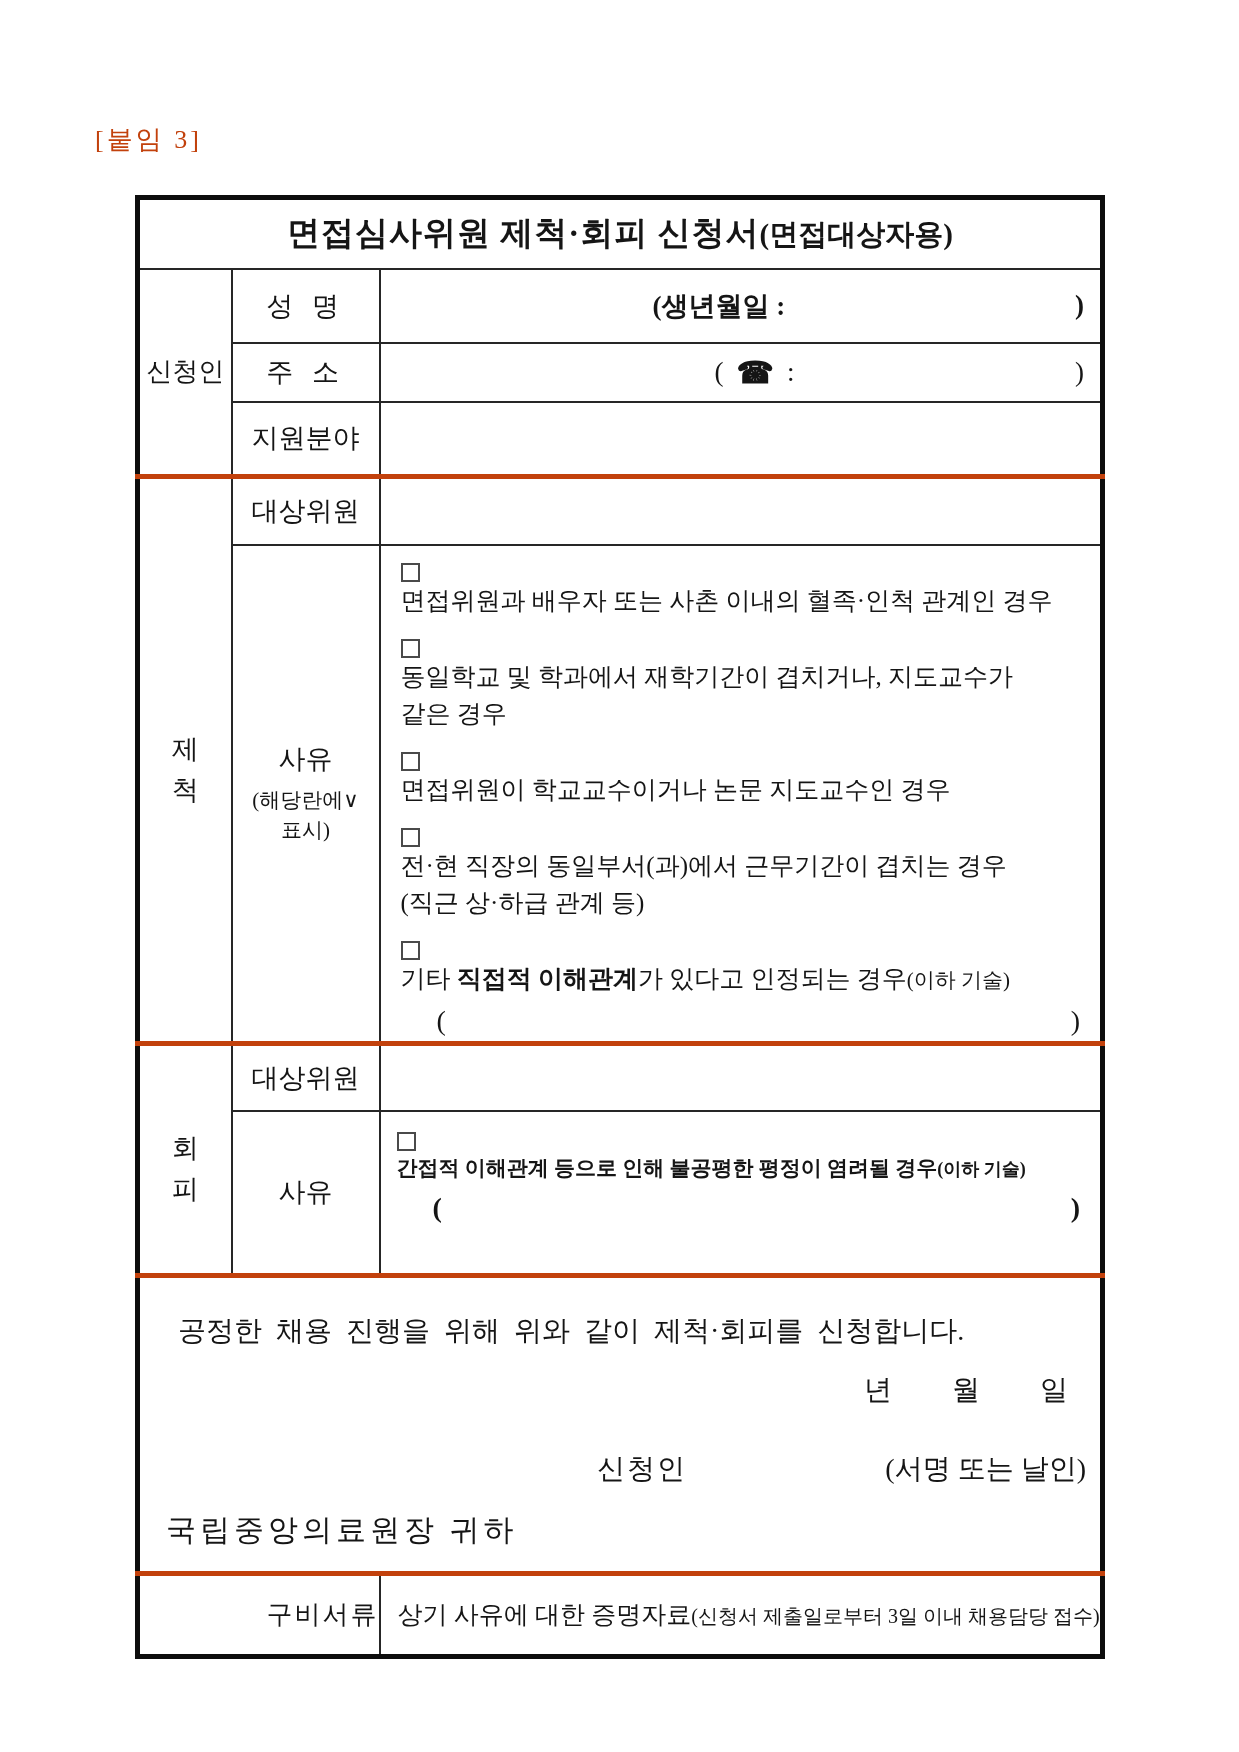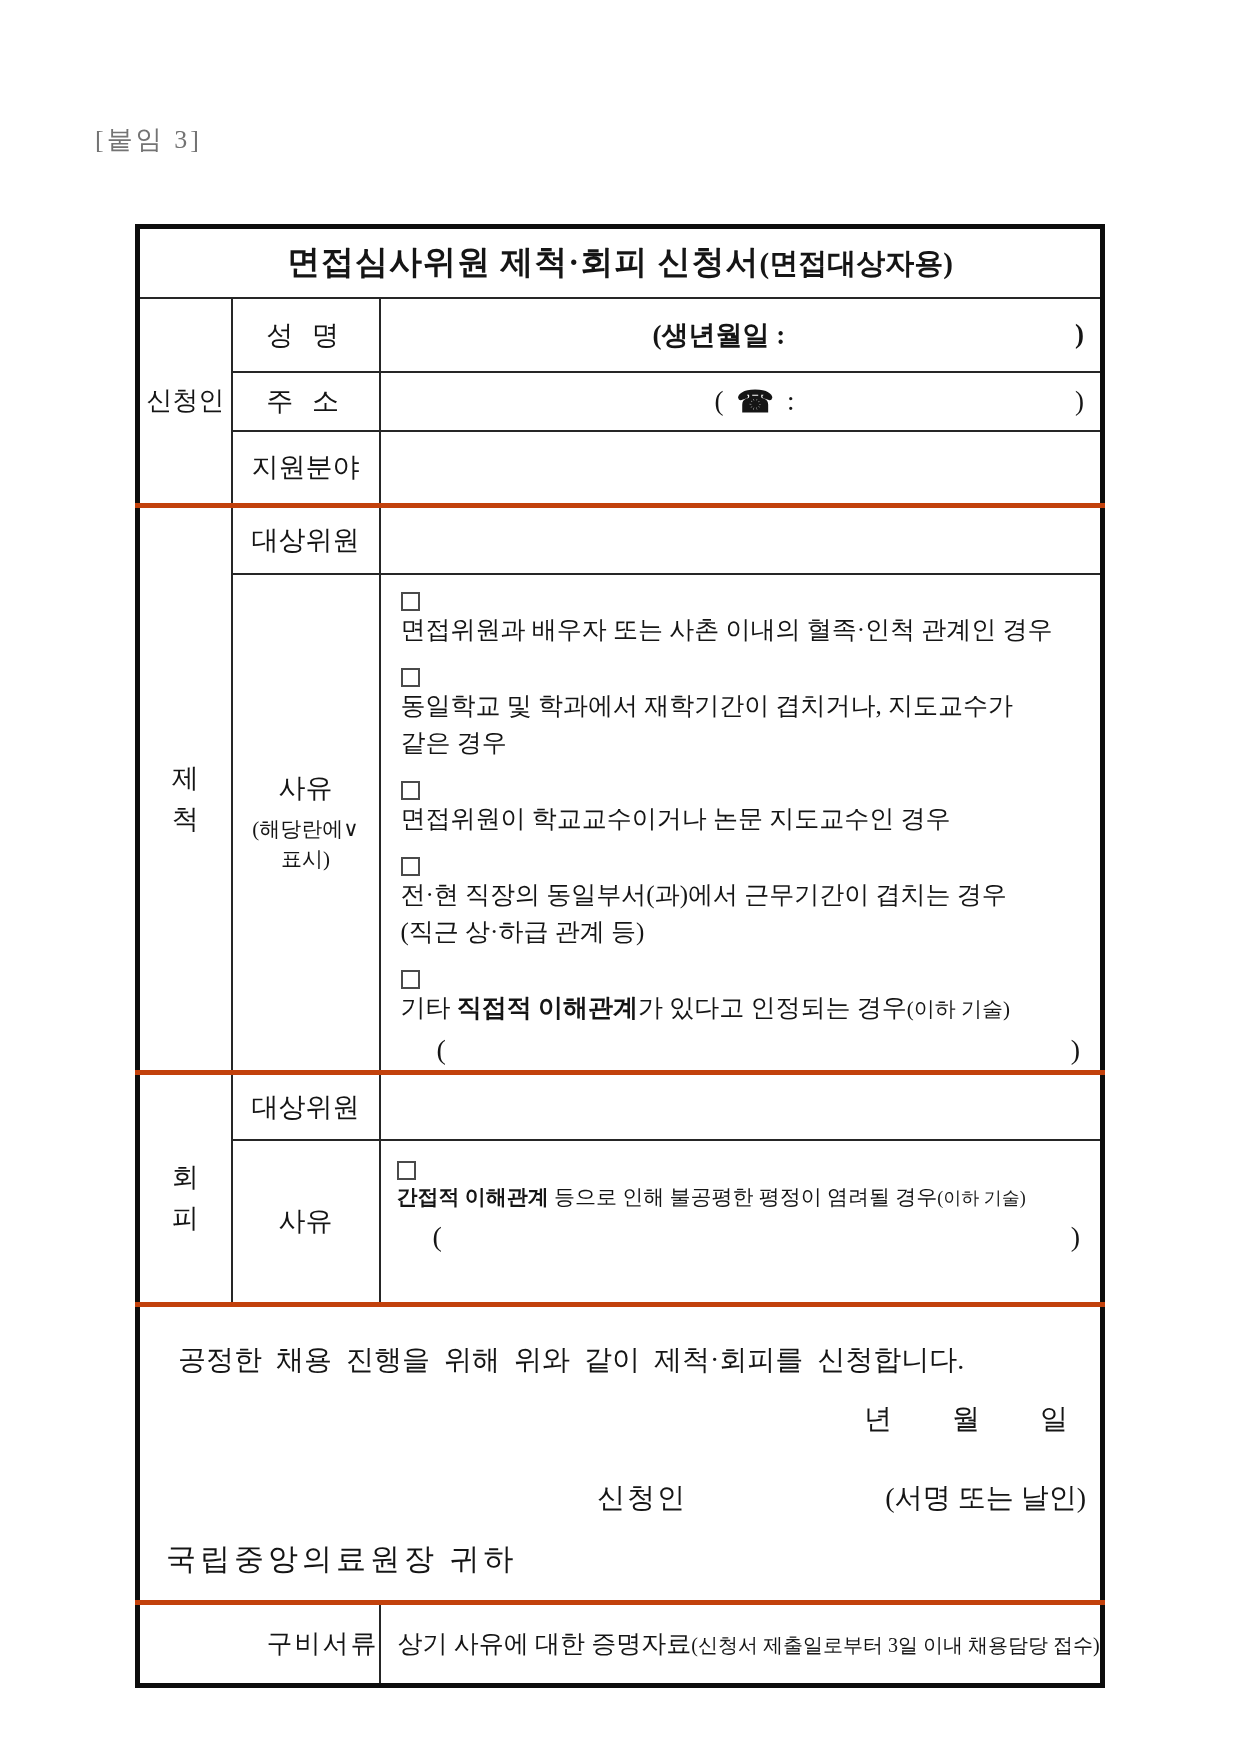--- a/index.html
+++ b/index.html
@@ -11,7 +11,7 @@
   }
   .attachment {
     position: absolute; left: 95px; top: 122px;
-    font-size: 26px; letter-spacing: 3px; color: #737373;
+    font-size: 26px; letter-spacing: 3px; color: #c2410c;
   }
   .form-wrap { position: absolute; left: 135px; top: 195px; }
   table.form {

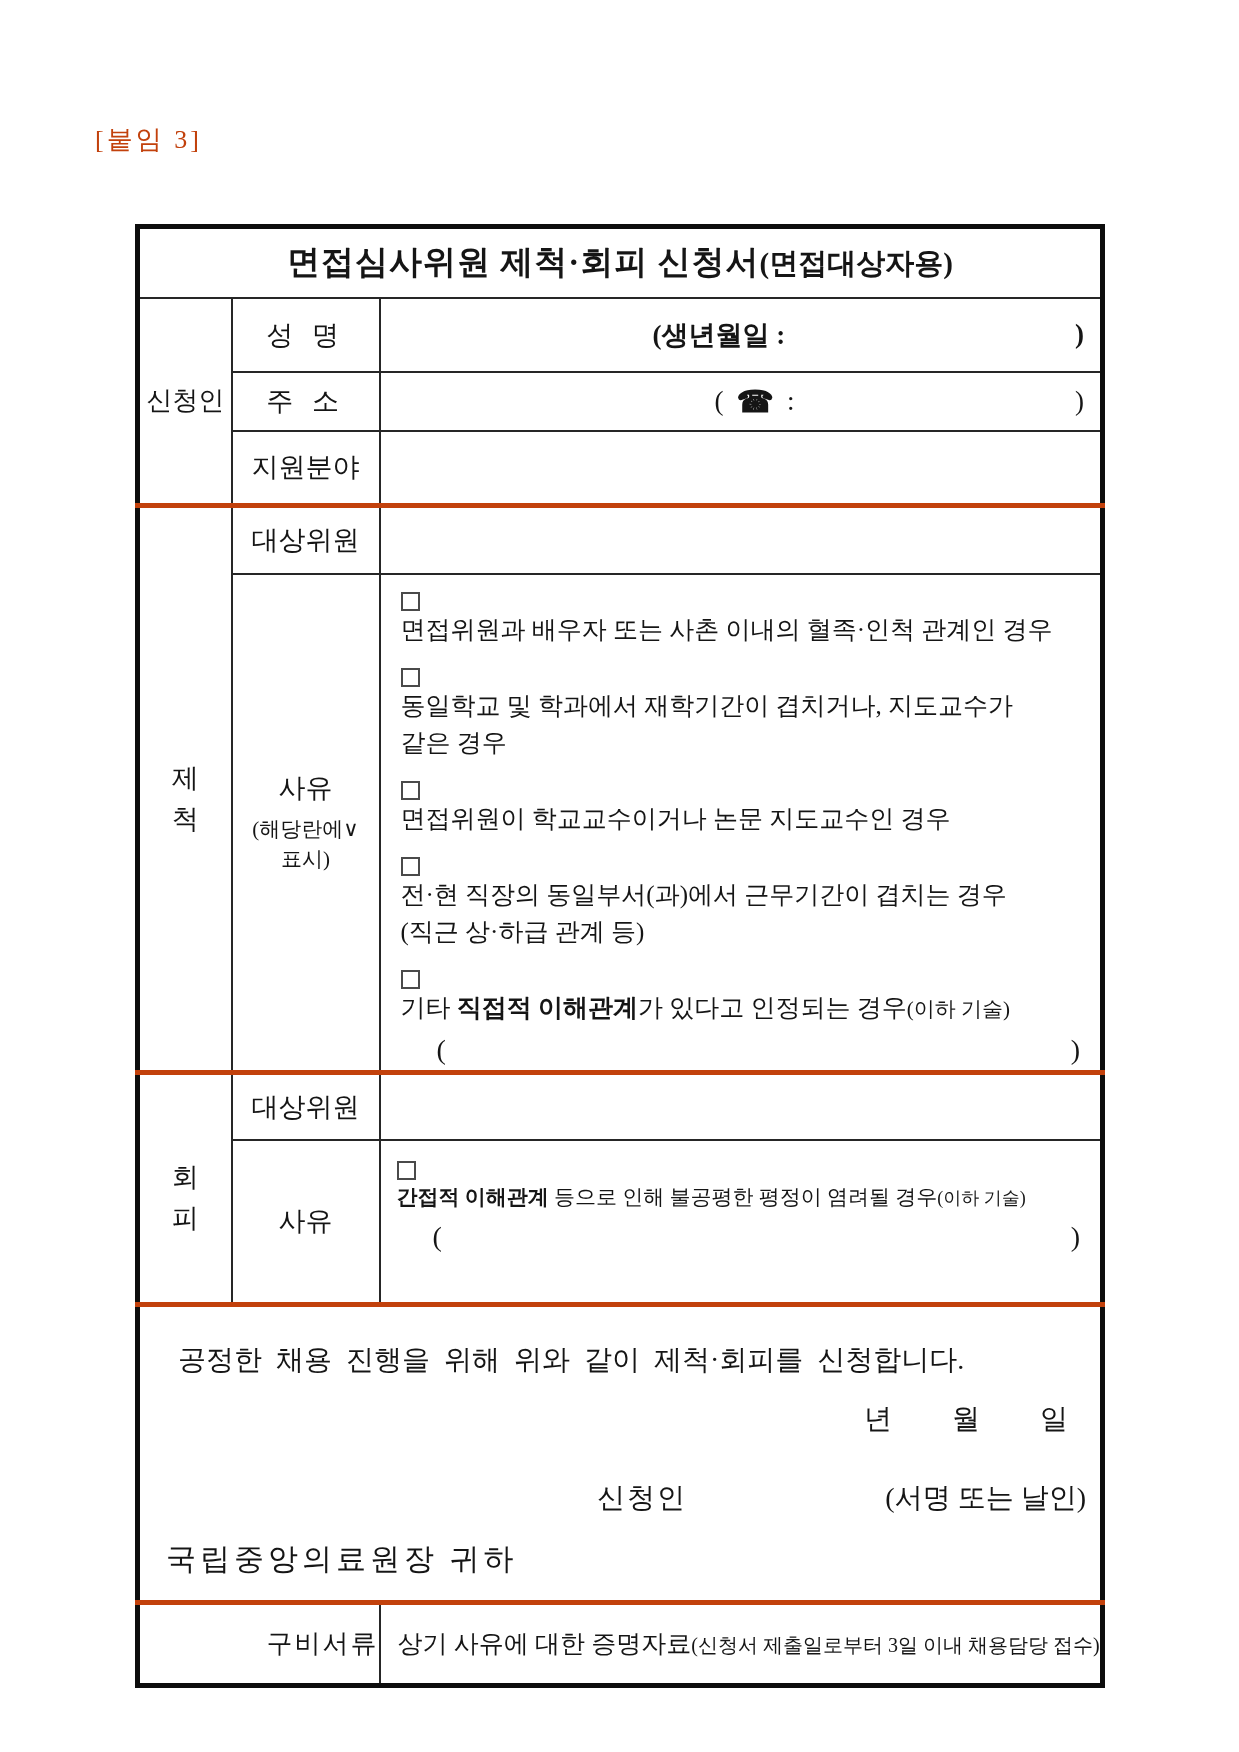--- a/index.html
+++ b/index.html
@@ -17,7 +17,6 @@
   table.form {
     border-collapse: collapse; table-layout: fixed; width: 965px;
     border: 5px solid #0d0d0d;
-    margin-top: 29px;
   }
   td { border: 2px solid #262626; padding: 0; vertical-align: middle; overflow: hidden; }
   tr.sec > td { border-top: 5px solid #c2410c; }

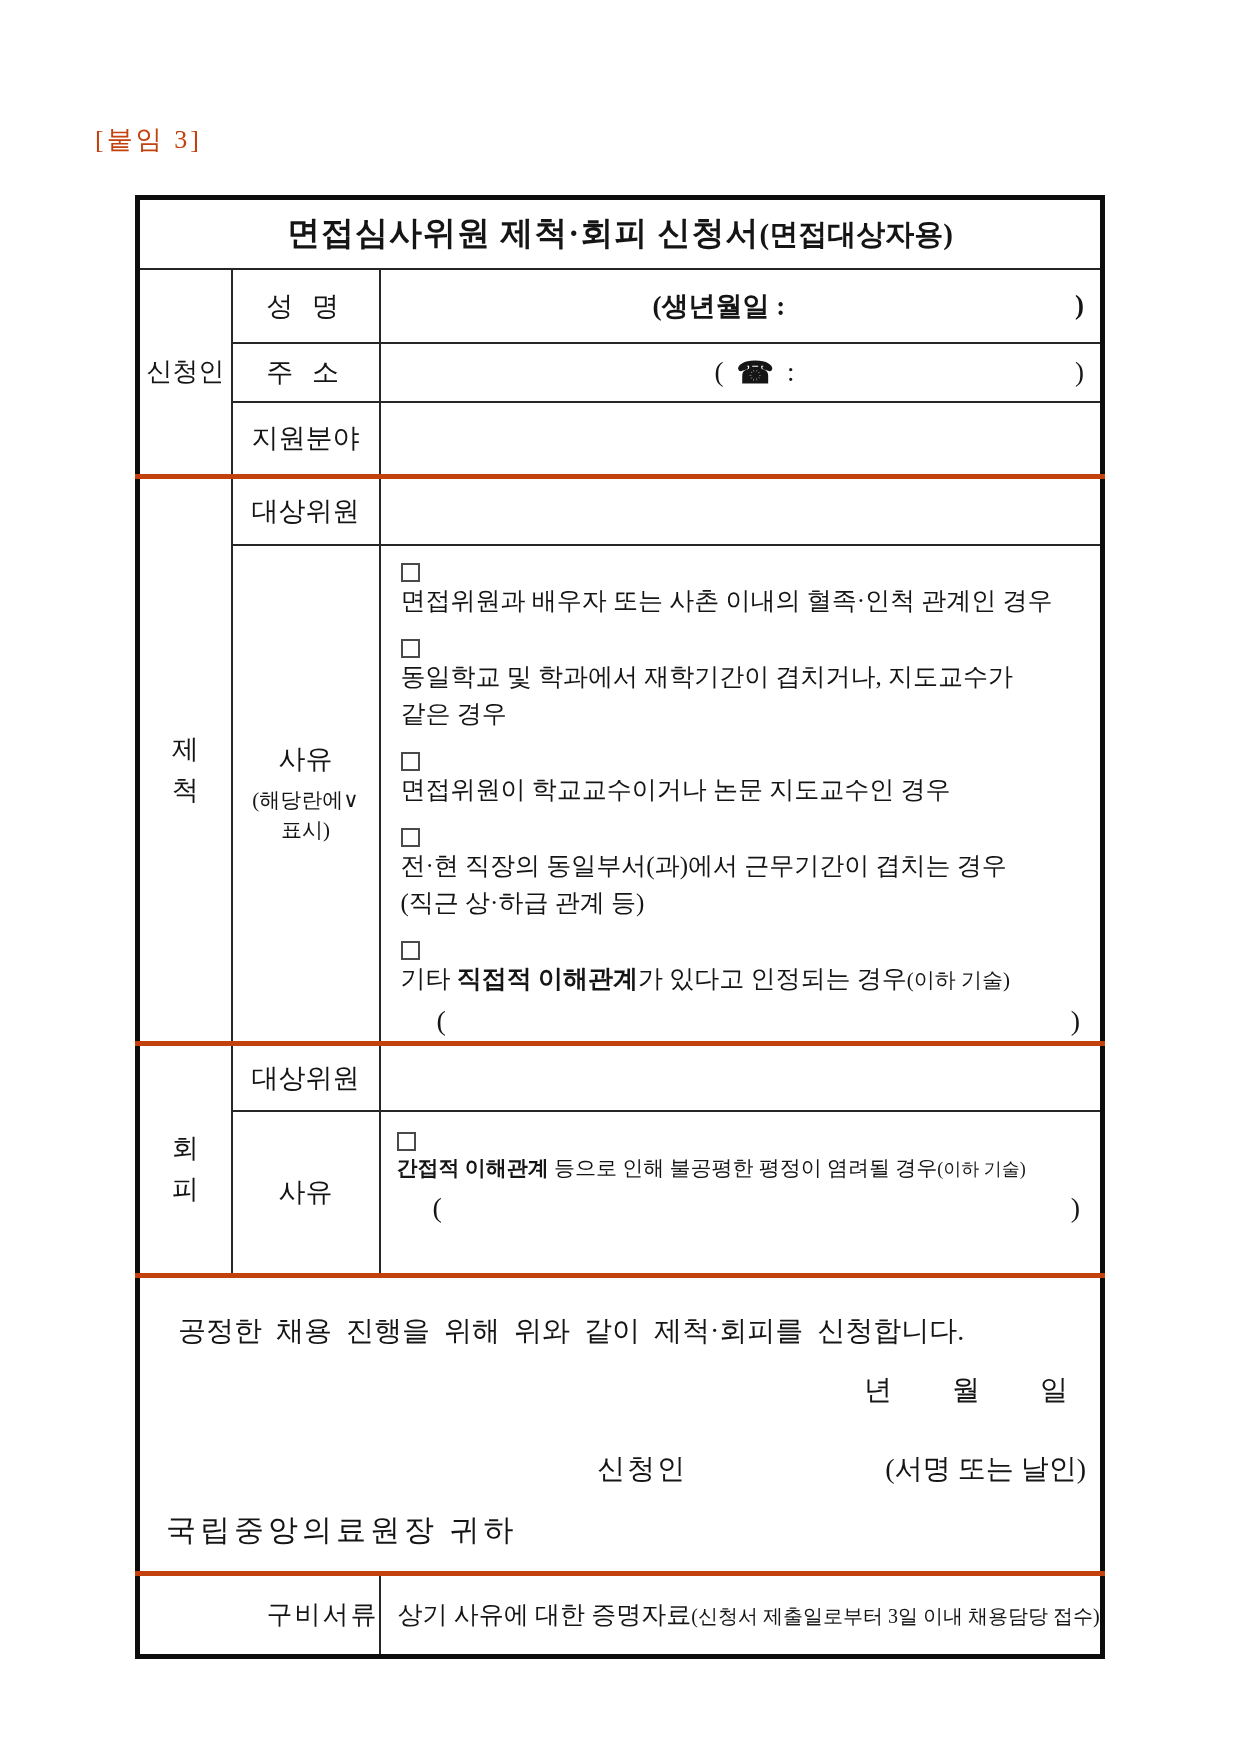--- a/index.html
+++ b/index.html
@@ -57,7 +57,7 @@
     display: flex; justify-content: space-between;
     font-size: 28px; padding: 0 12px 0 36px; line-height: 40px;
   }
-  .rec-cell { vertical-align: top; padding: 14px 8px 0 16px; }
+  .rec-cell { vertical-align: top; padding: 14px 8px 0 16px; font-weight: bold; }
   .rec-cell .cb { margin-top: 6px; }
 
   .decl-cell { position: relative; }

